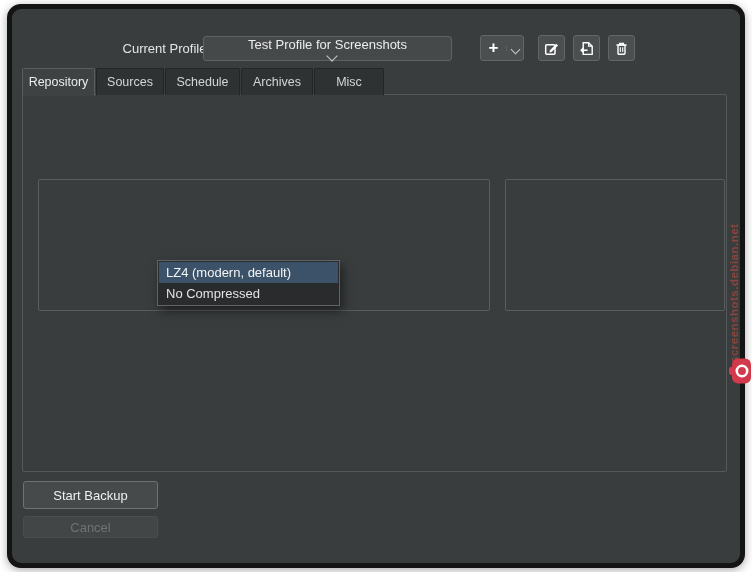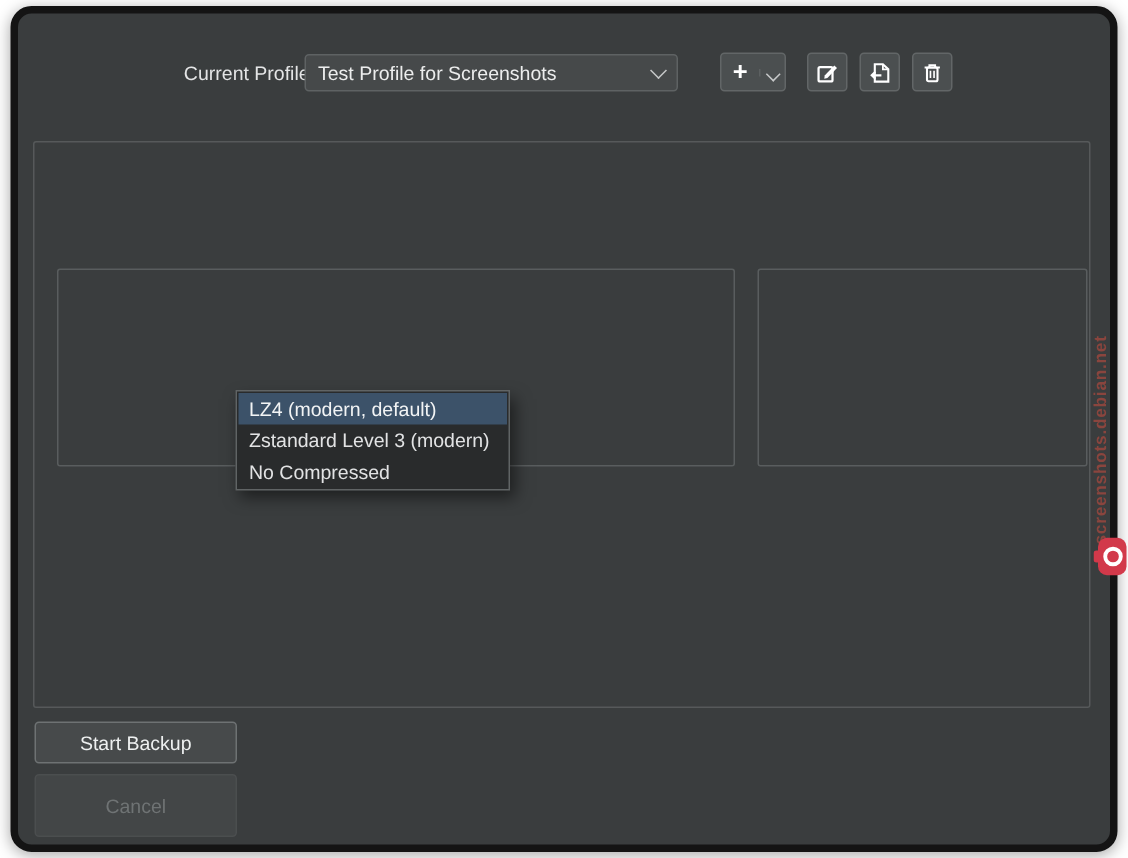--- a/index.html
+++ b/index.html
@@ -94,7 +94,7 @@
 
   <div class="abs lbl" style="left:108px;top:32px;width:90px;text-align:right;">Current Profile:</div>
 
-  <div class="abs combo" style="left:191px;top:27px;width:249px;height:25px;">
+  <div class="abs combo" style="left:191px;top:27px;width:249px;height:25px;flex-direction:column;">
     <span class="ctext">Test Profile for Screenshots</span>
     <span class="chev"></span>
   </div>

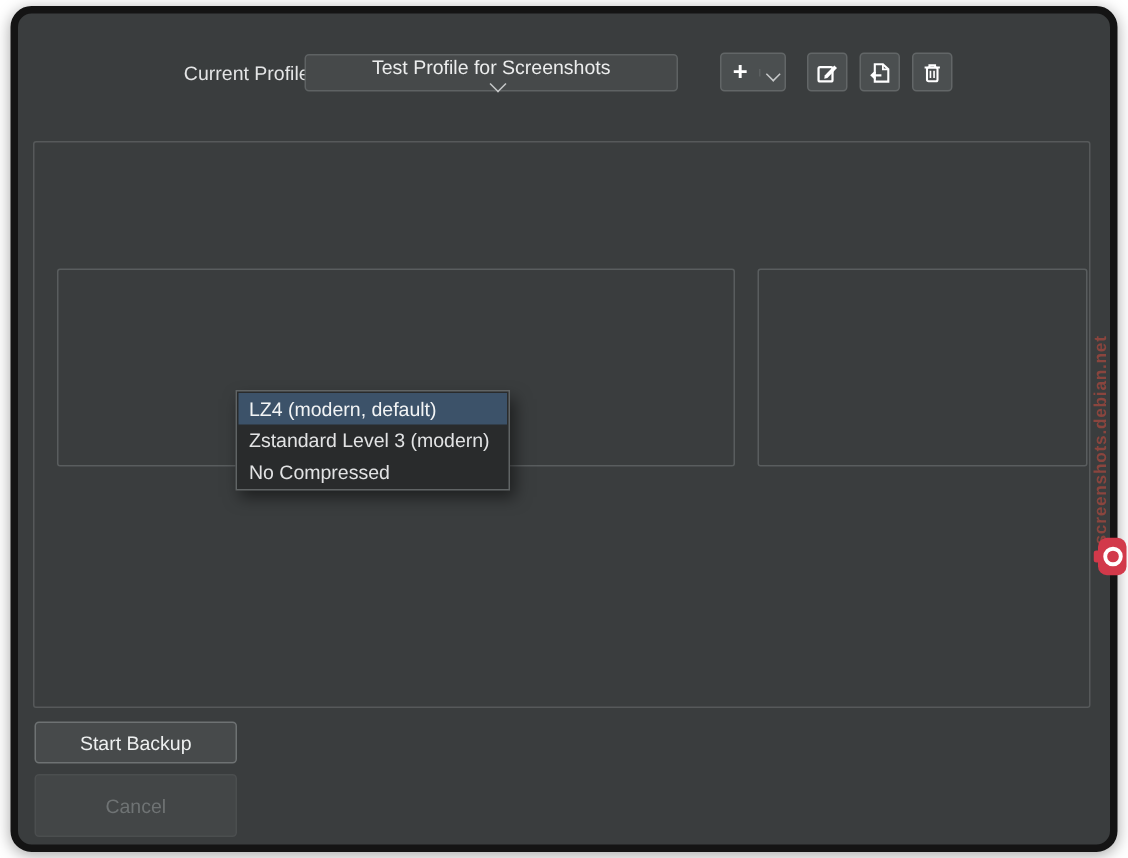--- a/index.html
+++ b/index.html
@@ -136,6 +136,13 @@
     </span>
   </div>
 
+  <div class="abs tabbar" style="left:10px;top:59px;">
+    <div class="tab active" style="width:73px;">Repository</div>
+    <div class="tab" style="width:68px;">Sources</div>
+    <div class="tab" style="width:75px;">Schedule</div>
+    <div class="tab" style="width:72px;">Archives</div>
+    <div class="tab" style="width:70px;">Misc</div>
+  </div>
 
   <div class="abs panel" style="left:10px;top:85px;width:705px;height:378px;"></div>
 

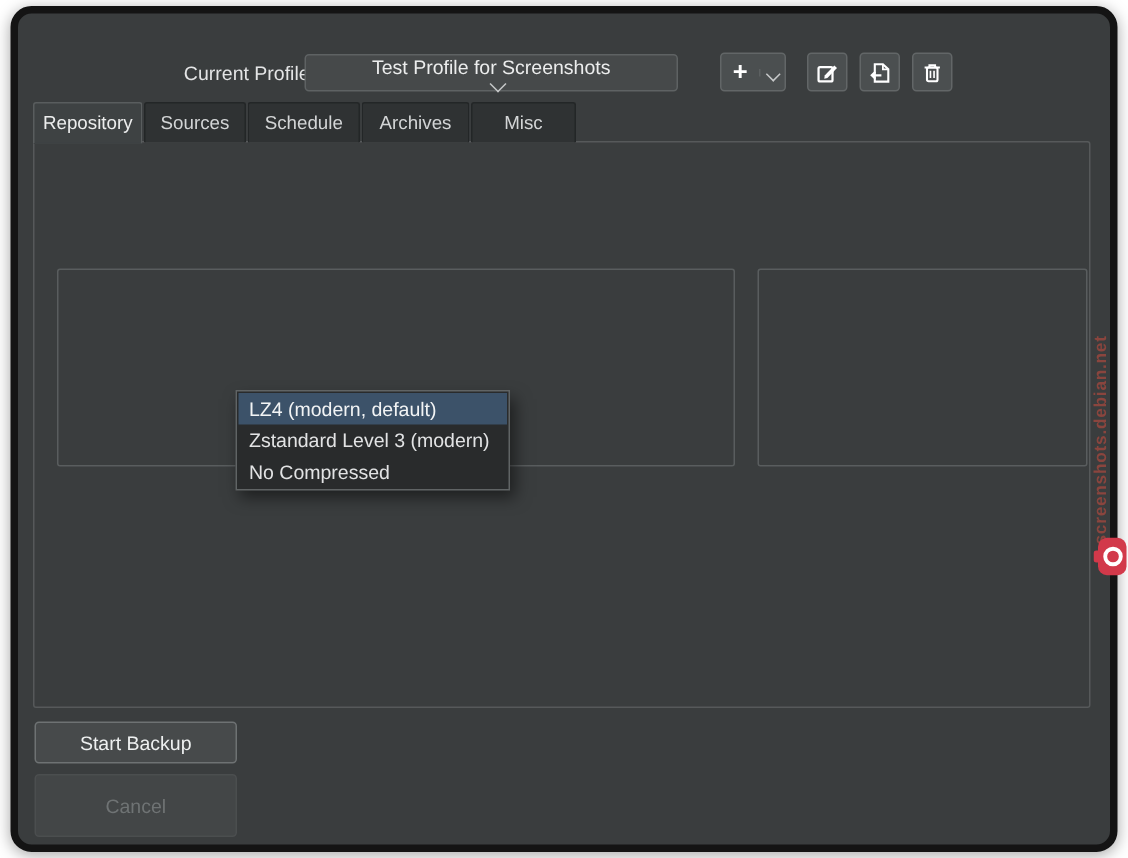--- a/index.html
+++ b/index.html
@@ -212,7 +212,6 @@
 
   <div class="abs popup" style="left:145px;top:251px;width:183px;">
     <div class="item selected">LZ4 (modern, default)</div>
-    <div class="item">Zstandard Level 3 (modern)</div>
     <div class="item">No Compressed</div>
   </div>
 

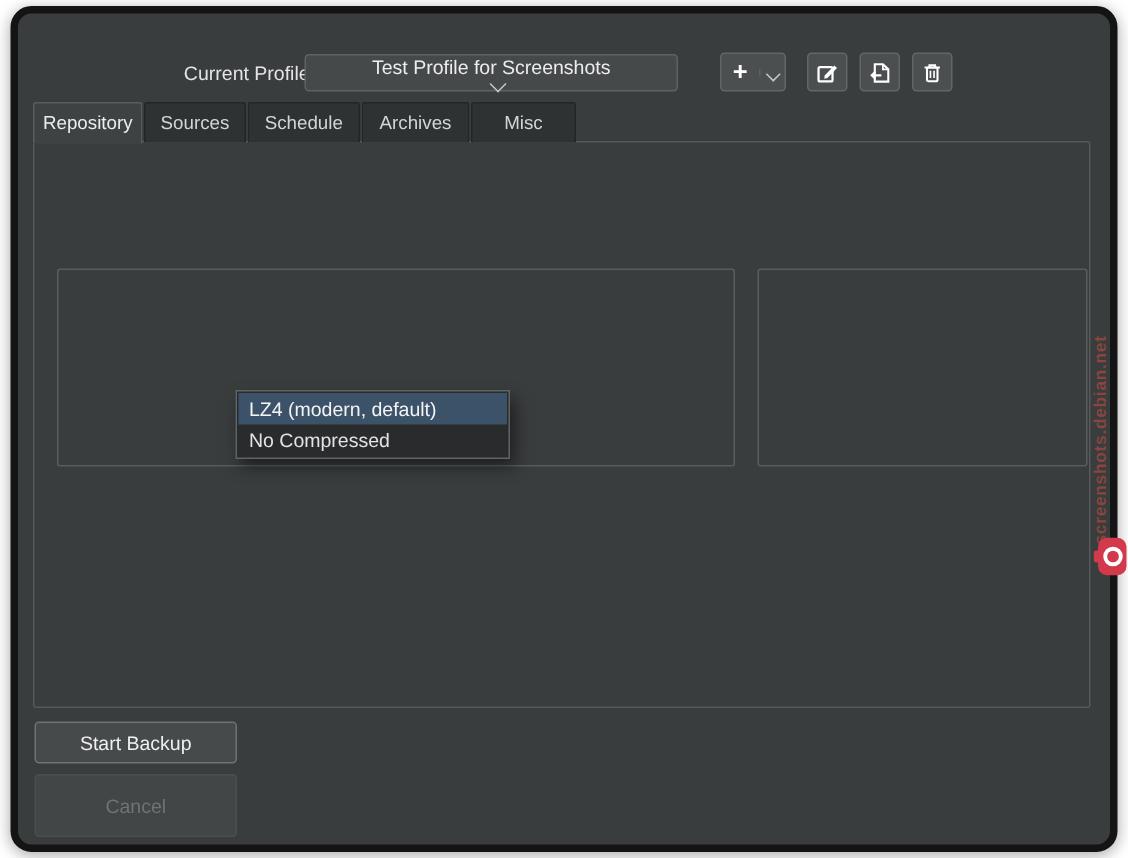--- a/index.html
+++ b/index.html
@@ -236,7 +236,7 @@
 
   <div class="abs action-btn primary" style="left:11px;top:472px;width:135px;height:28px;">Start Backup</div>
 
-  <div class="abs action-btn disabled" style="left:11px;top:507px;width:135px;height:42px;">Cancel</div>
+  <div class="abs action-btn disabled" style="left:11px;top:507px;width:135px;height:22px;">Cancel</div>
 
   <div class="abs watermark" style="left:716px;top:139px;height:215px;">screenshots.debian.net</div>
 

